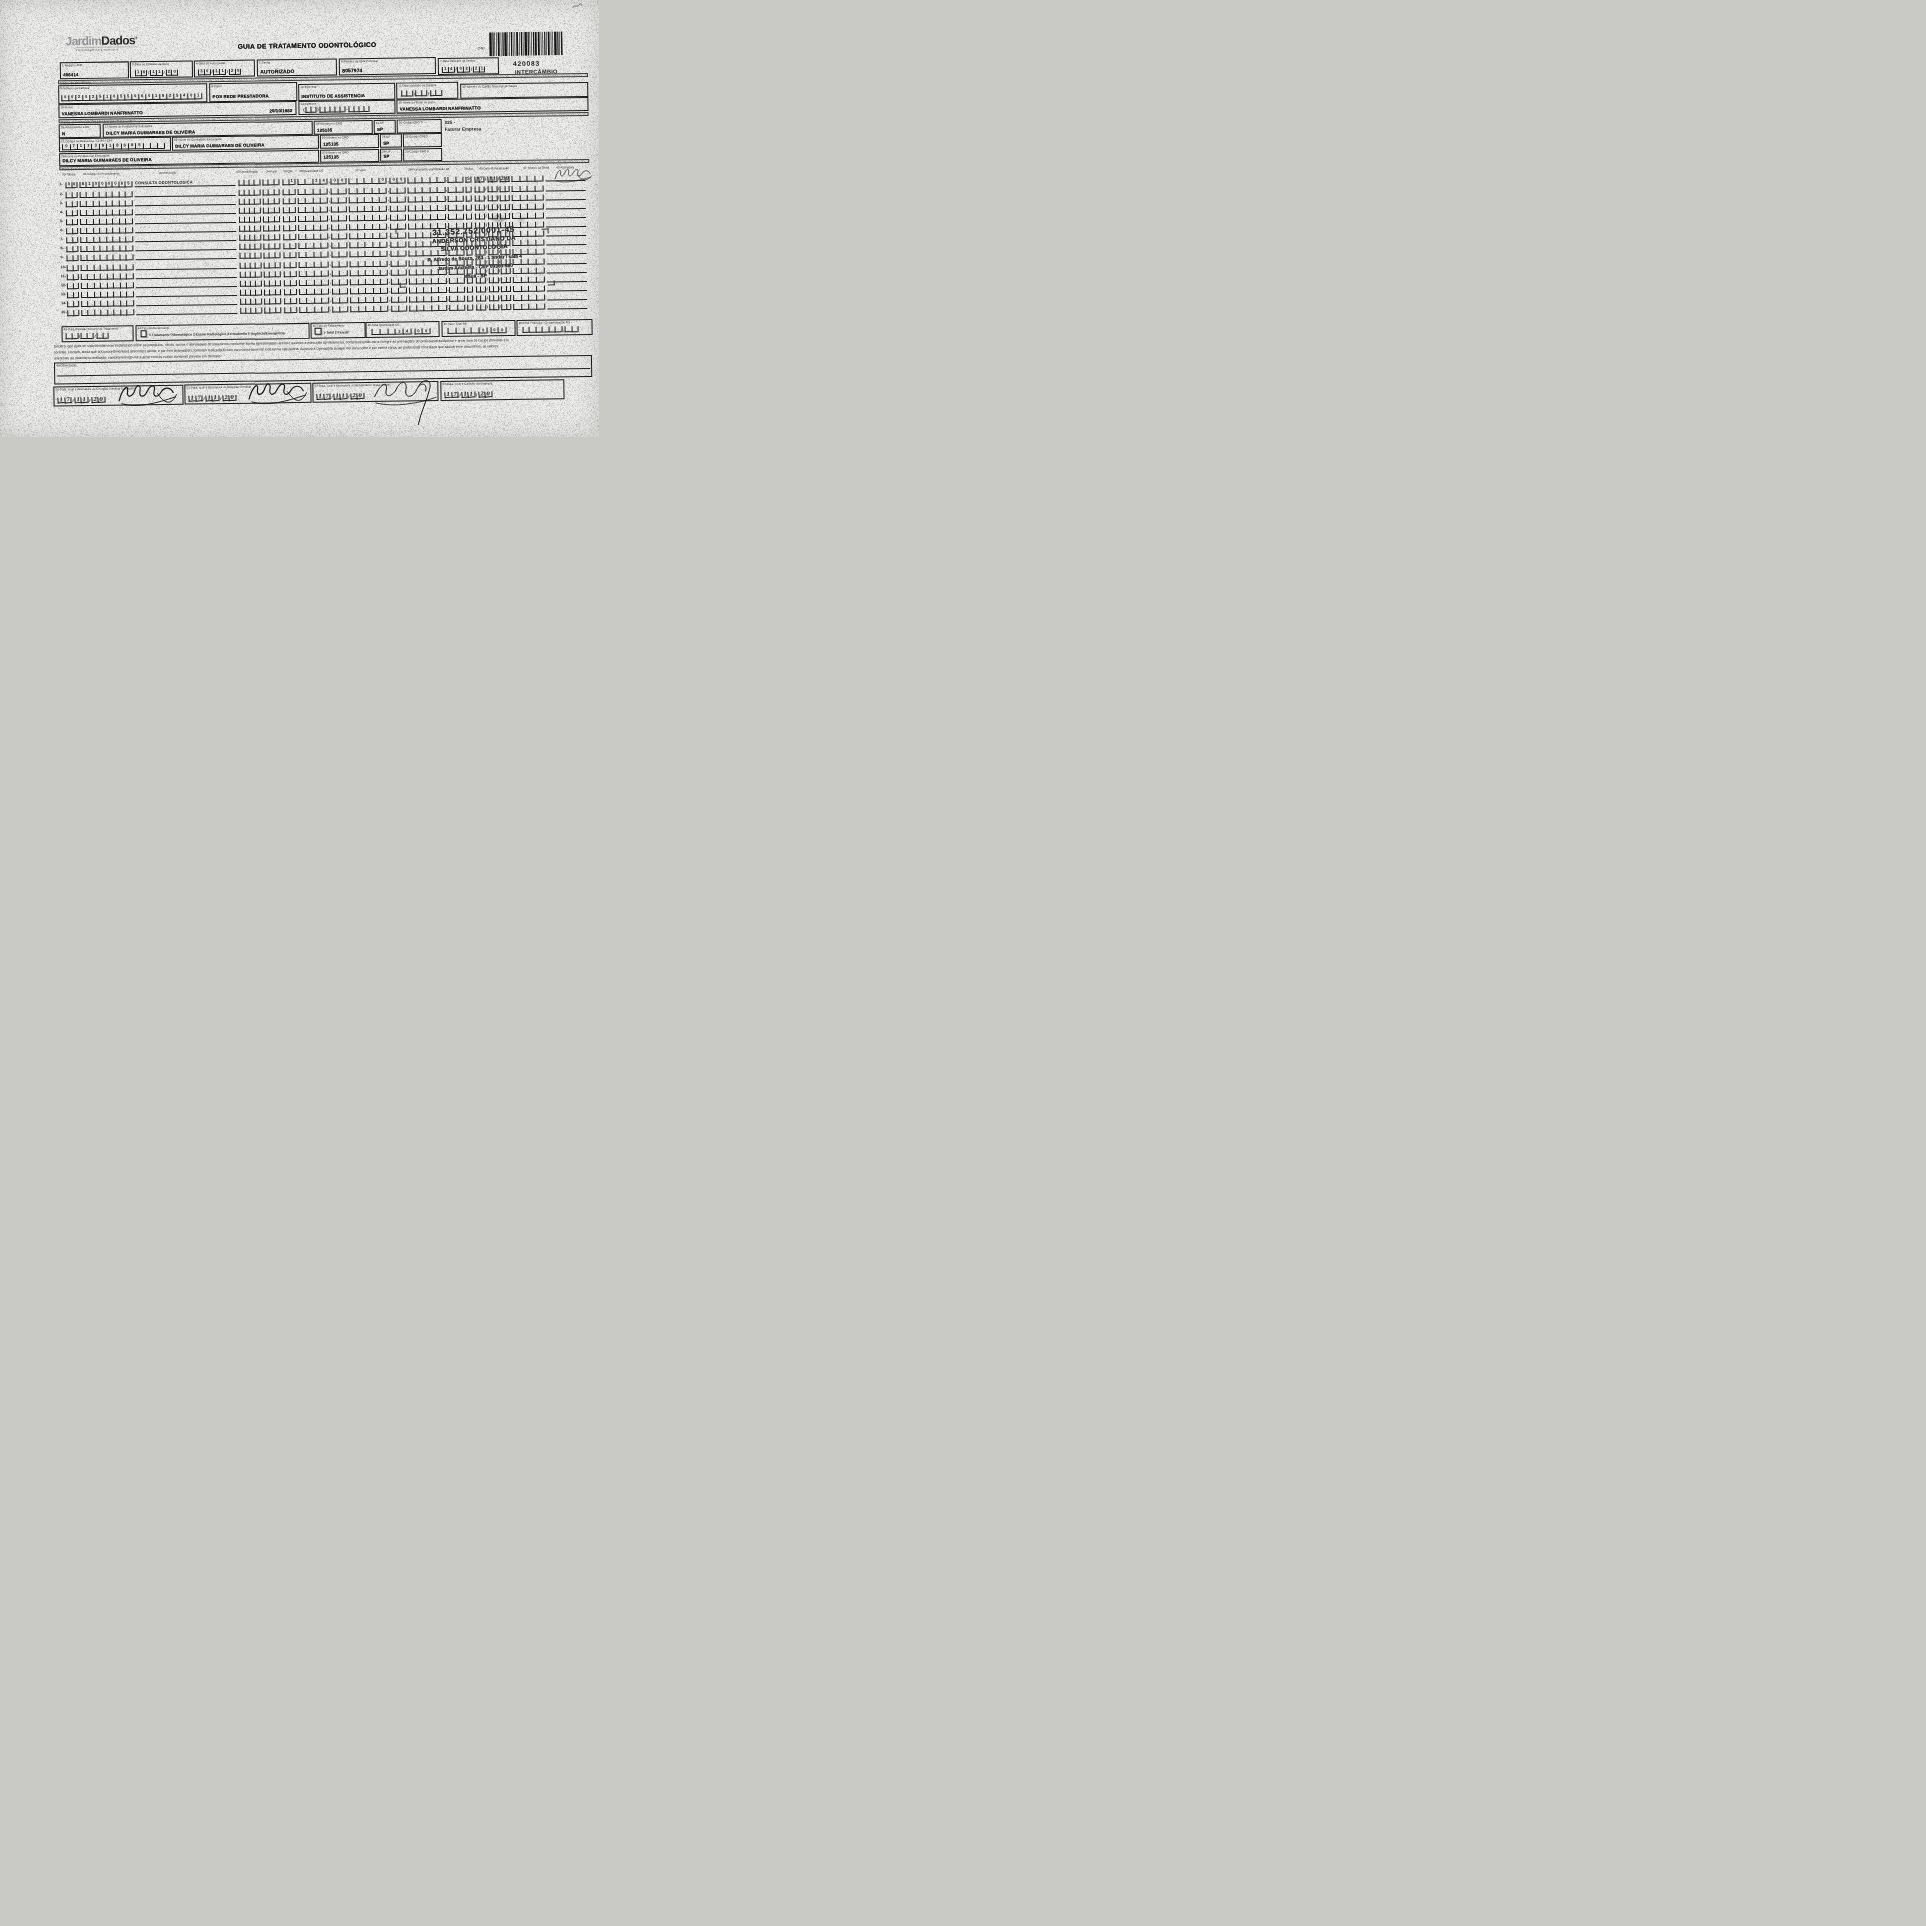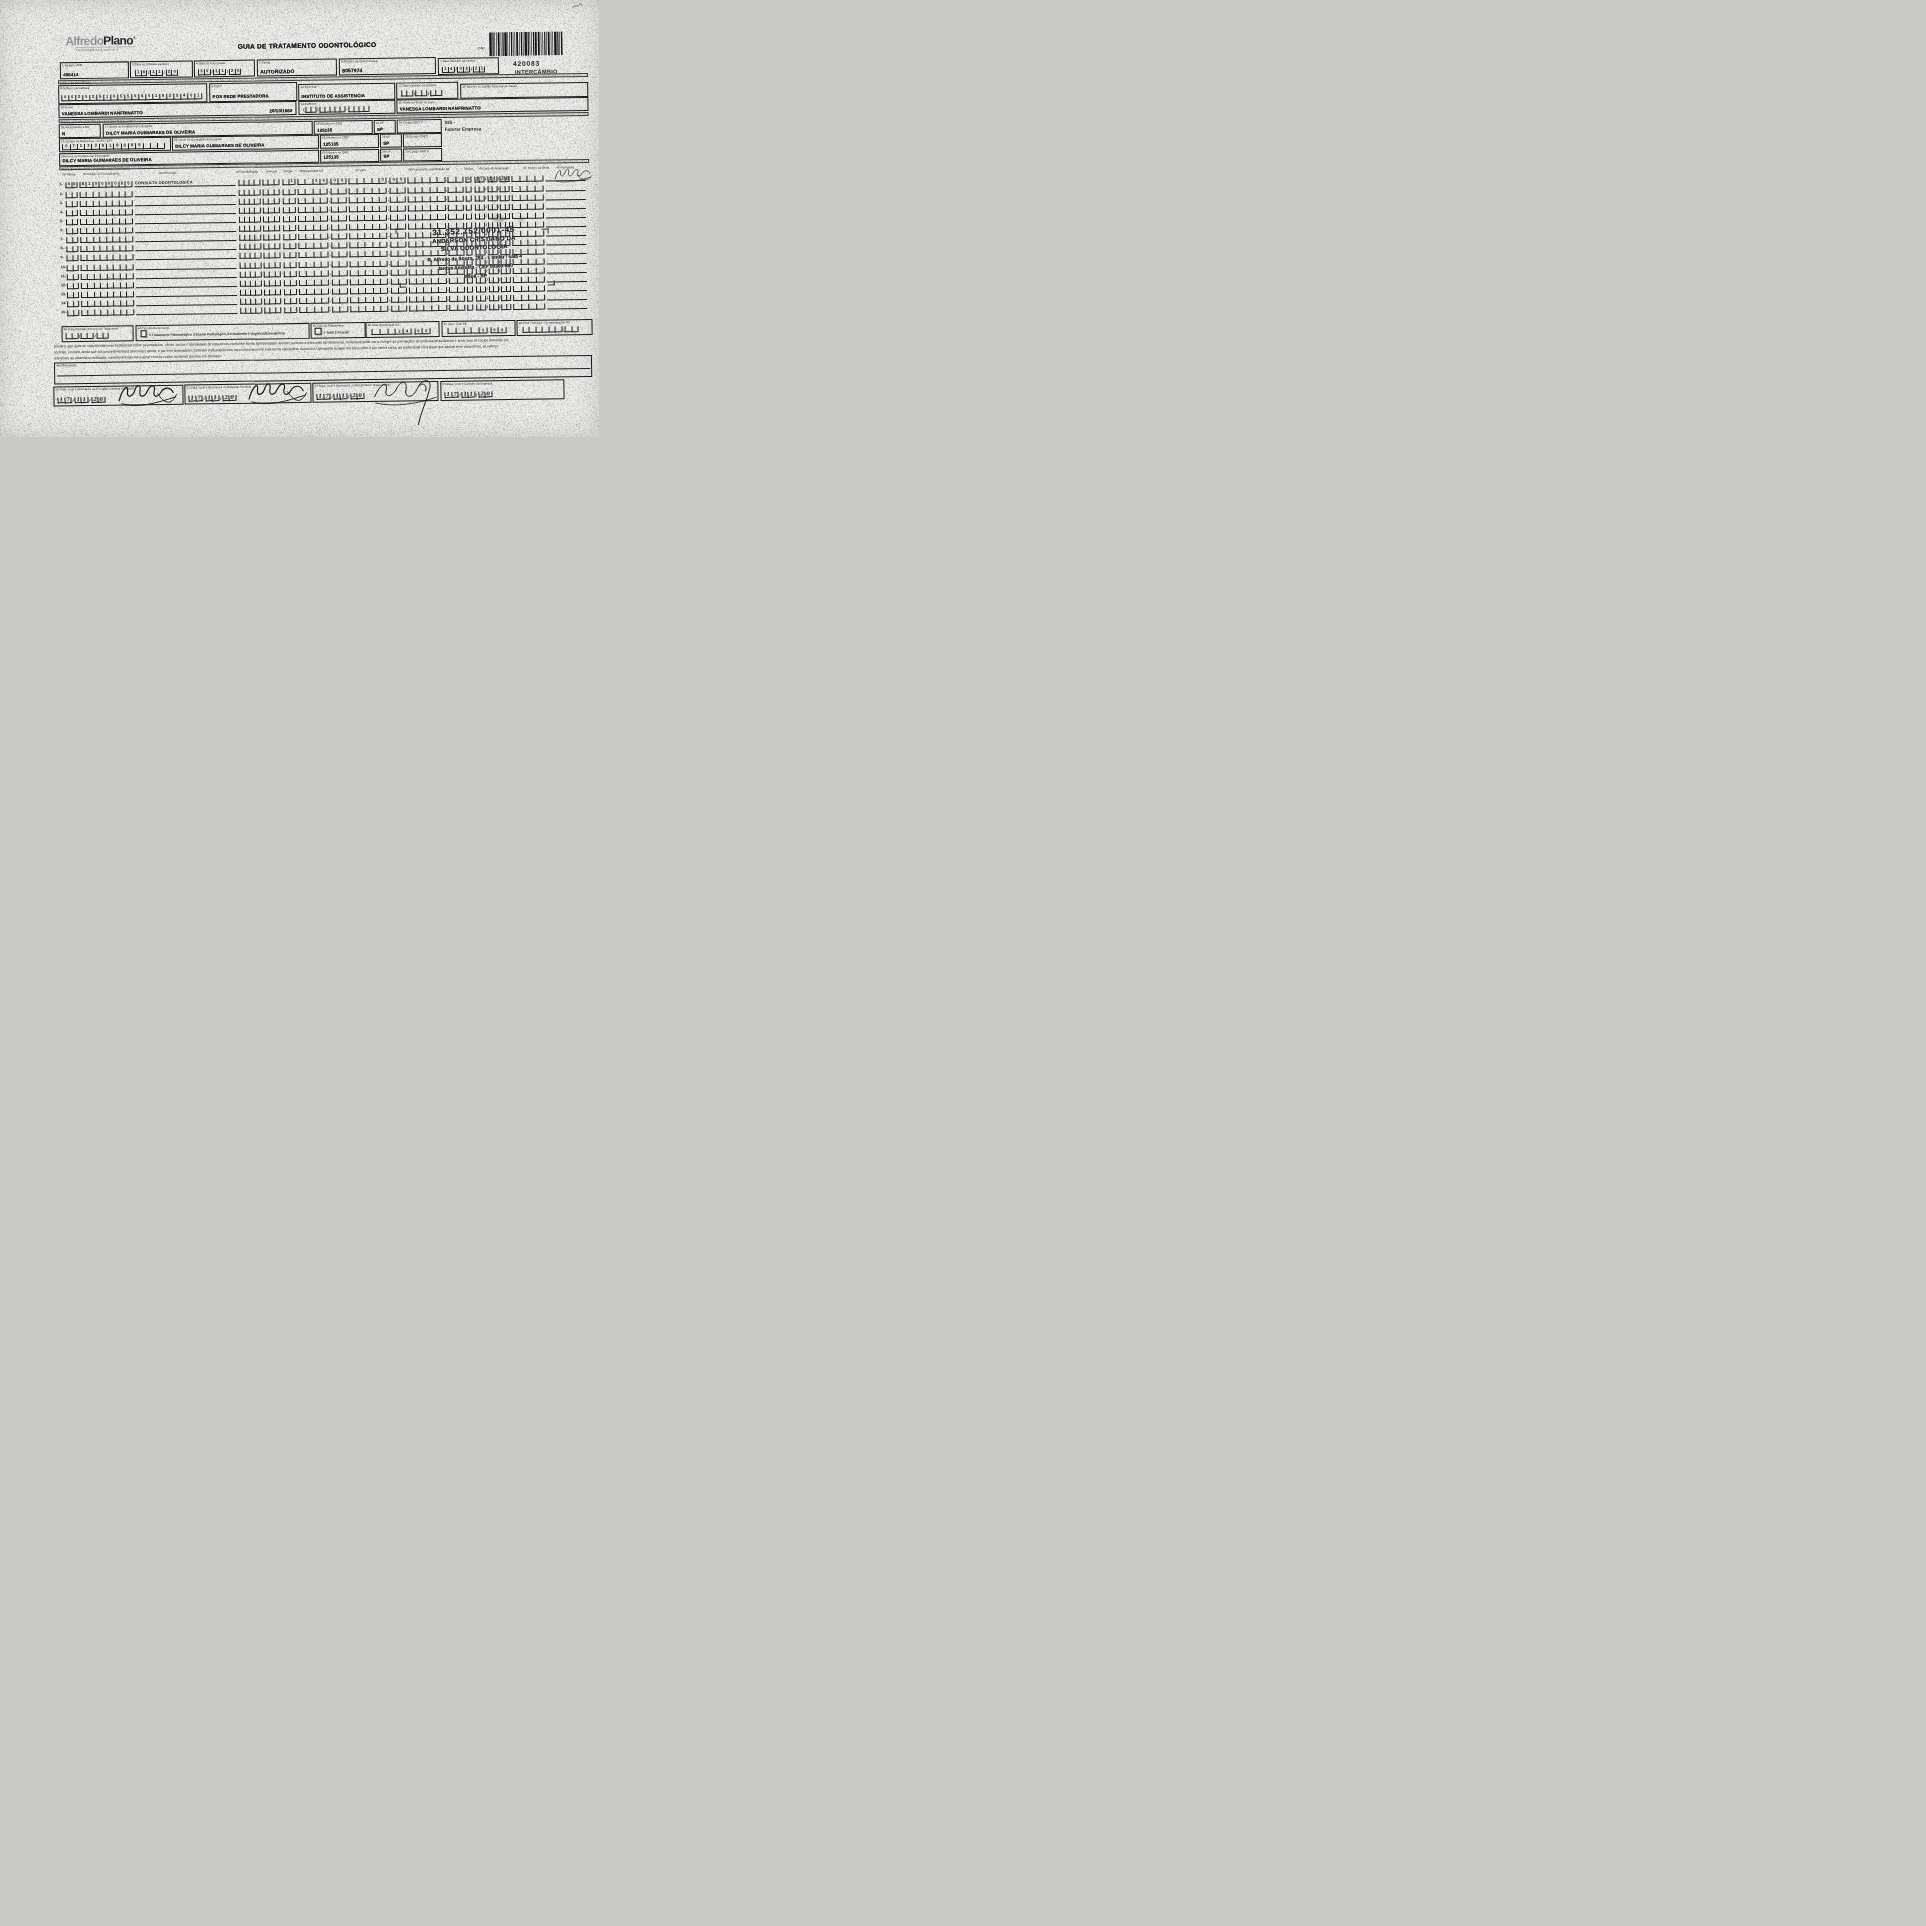--- a/index.html
+++ b/index.html
@@ -52,7 +52,7 @@
 
   <div class="abs" style="left:68px;top:31px;">
     <span style="font-size:12px;font-weight:700;letter-spacing:-0.6px;">
-      <span style="color:#97979a;">Alfredo</span><span style="color:#1f1f1f;">Plano</span><sup style="font-size:3.9px;color:#333;">®</sup>
+      <span style="color:#97979a;">Jardim</span><span style="color:#1f1f1f;">Plano</span><sup style="font-size:3.9px;color:#333;">®</sup>
     </span>
     <div style="font-size:3.1px;color:#6d6d6a;margin-top:-0.8px;margin-left:10px;letter-spacing:0.1px;border-top:0.4px solid #bdbdba;">tranquilidade para você sorrir</div>
   </div>

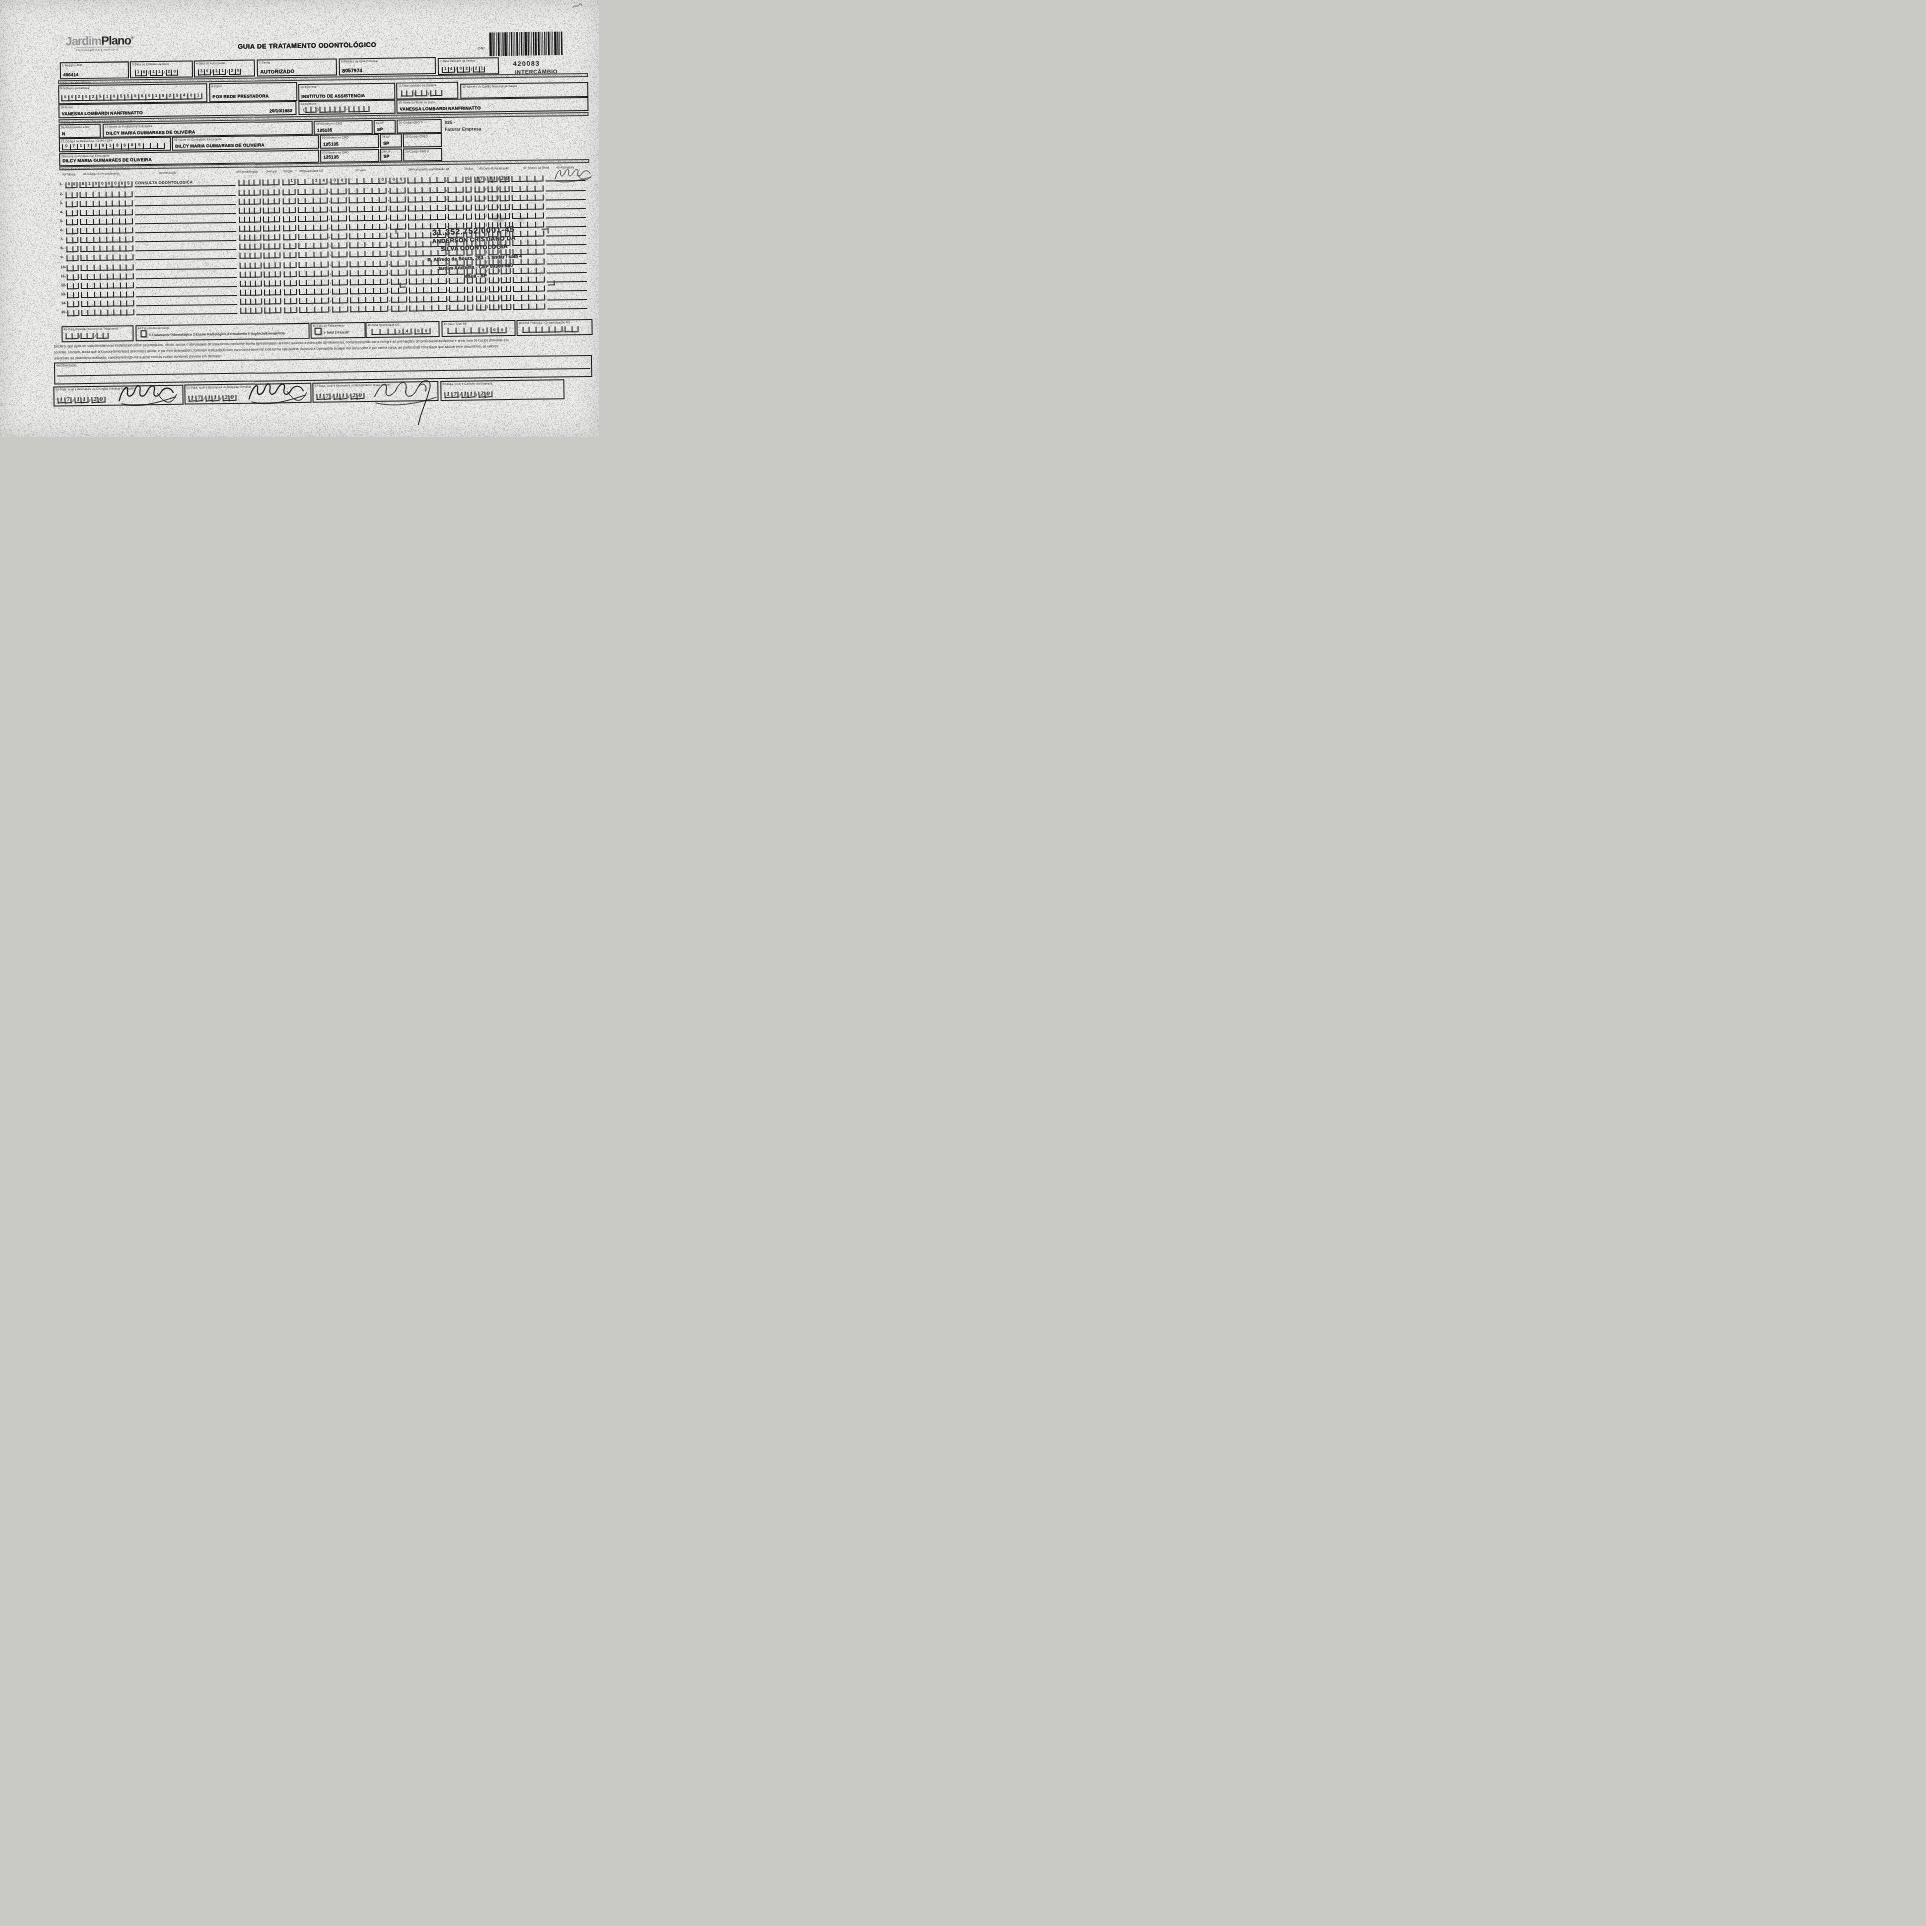--- a/index.html
+++ b/index.html
@@ -52,7 +52,7 @@
 
   <div class="abs" style="left:68px;top:31px;">
     <span style="font-size:12px;font-weight:700;letter-spacing:-0.6px;">
-      <span style="color:#97979a;">Jardim</span><span style="color:#1f1f1f;">Plano</span><sup style="font-size:3.9px;color:#333;">®</sup>
+      <span style="color:#97979a;">Jardim</span><span style="color:#1f1f1f;">Dados</span><sup style="font-size:3.9px;color:#333;">®</sup>
     </span>
     <div style="font-size:3.1px;color:#6d6d6a;margin-top:-0.8px;margin-left:10px;letter-spacing:0.1px;border-top:0.4px solid #bdbdba;">tranquilidade para você sorrir</div>
   </div>

